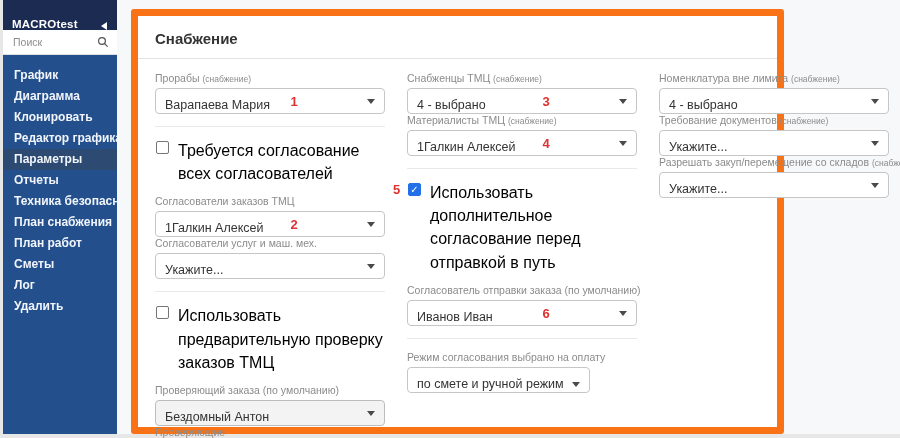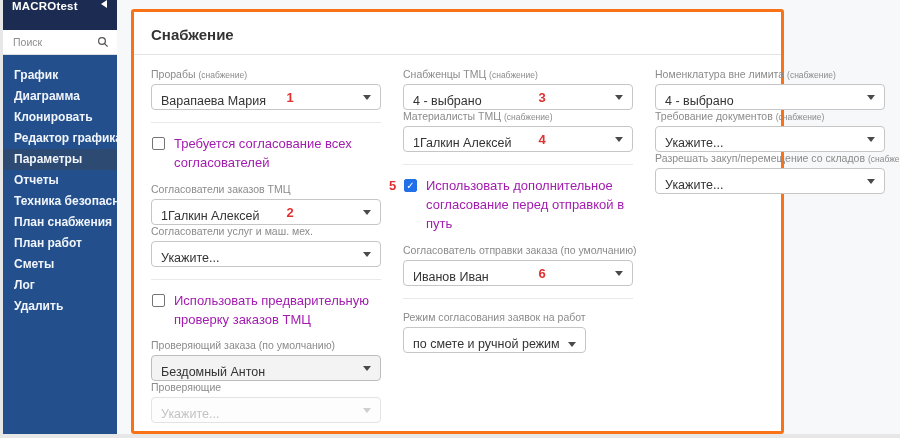--- a/index.html
+++ b/index.html
@@ -13,7 +13,7 @@
 
   
   .sidebar { position:absolute; left:0; top:0; width:114px; height:434px; background:var(--sidebar-bg,#23508d); }
-  .sb-header { height:30px; background:var(--sidebar-header-bg,#1b2b52); display:flex; align-items:flex-start; padding:0 9px; }
+  .sb-header { height:30px; background:var(--sidebar-header-bg,#1b2b52); display:flex; align-items:flex-end; padding:0 9px; }
   .brand { flex:1; color:#ffffff; font-size:11.5px; font-weight:700; letter-spacing:.2px; }
   .collapse-tri { width:0; height:0; border:4px solid transparent; border-right:6px solid #ffffff; margin-right:1px; cursor:pointer; }
   .sb-search { height:22px; background:#ffffff; display:flex; align-items:center; padding:12px 8px; border-bottom:1px solid #dedede; }

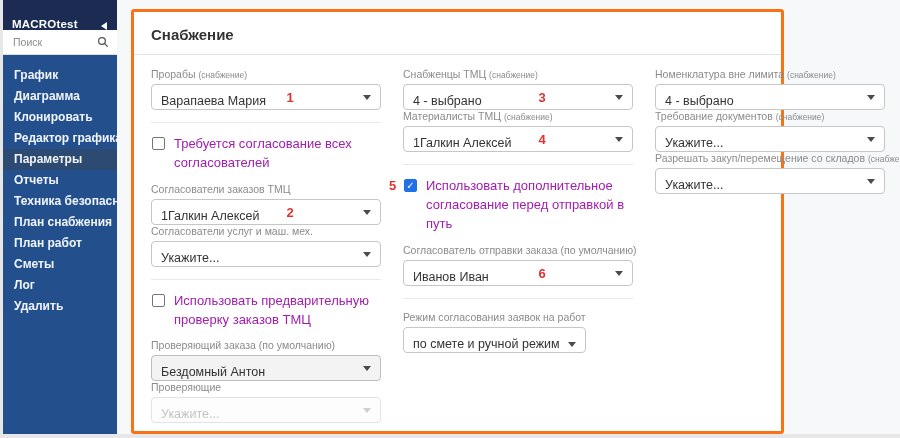--- a/index.html
+++ b/index.html
@@ -24,7 +24,7 @@
   .sb-item.selected { background:var(--sidebar-selected-bg,#2d4a72); }
 
   
-  .card { position:absolute; left:128px; top:9px; width:653px; height:425px; background:#ffffff; border:3px solid #f97316; border-radius:3px; }
+  .card { position:absolute; left:128px; top:9px; width:653px; height:425px; background:#ffffff; border:7px solid #f97316; border-radius:3px; }
   .card-title { margin:0; padding:14px 17px 11px 17px; font-size:15px; font-weight:700; color:#333; border-bottom:1px solid #e3e3e3; }
   .content { display:flex; gap:22px; padding:13px 9px 0 17px; }
   .col { width:230px; flex:none; }

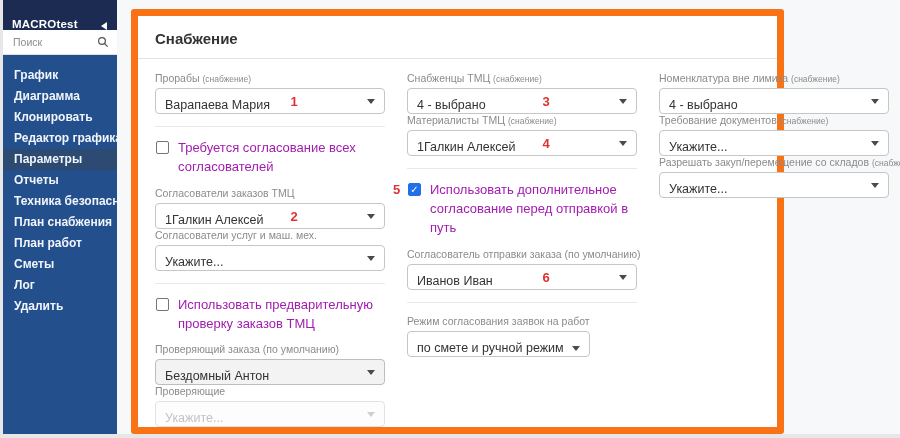--- a/index.html
+++ b/index.html
@@ -49,7 +49,7 @@
   .check-row { position:relative; display:flex; margin:0 0 10px 0; }
   .cb { flex:none; width:13px; height:13px; border:1px solid #757575; border-radius:2px; margin:2px 9px 0 1px; background:#fff; font-size:10px; line-height:12px; text-align:center; color:#fff; cursor:pointer; }
   .cb.checked { background:var(--checkbox-checked,#2170e8); border-color:var(--checkbox-checked,#2170e8); }
-  .cb-label { font-size:13px; color:#a21caf; line-height:1.45; }
+  .cb-label { font-size:16px; color:#000000; line-height:1.45; }
 
   .divider { height:1px; background:#e9e9e9; margin:12px 0; }
 </style>

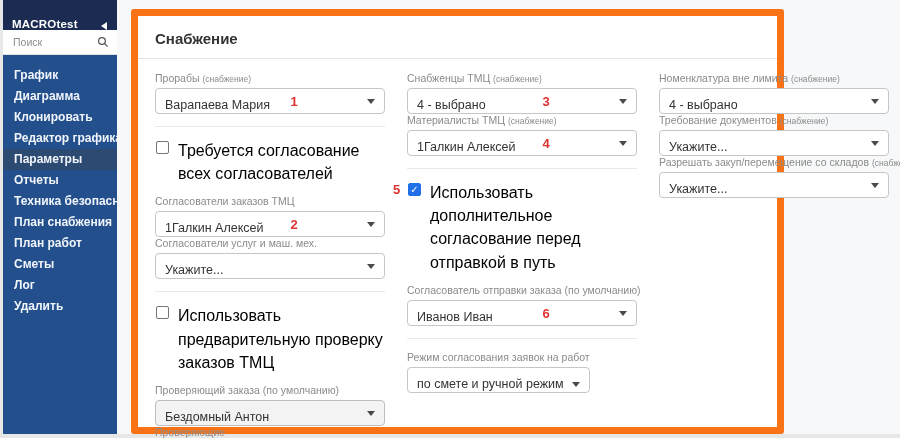--- a/index.html
+++ b/index.html
@@ -170,7 +170,7 @@
             </div>
           </div>
           <div class="divider"></div>
-          <div class="field"><div class="f-label"><span>Режим согласования заявок на работ</span></div><div class="select narrow">
+          <div class="field"><div class="f-label"><span>Режим согласования выбрано на оплату</span></div><div class="select narrow">
               <span class="val">по смете и ручной режим</span>
               <span class="caret"></span>
             </div></div>

